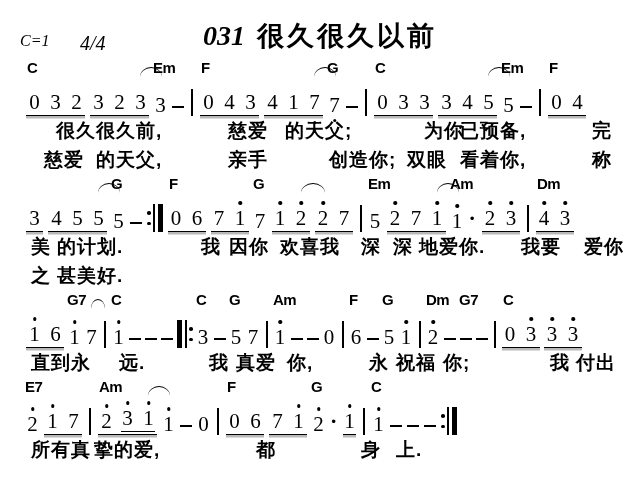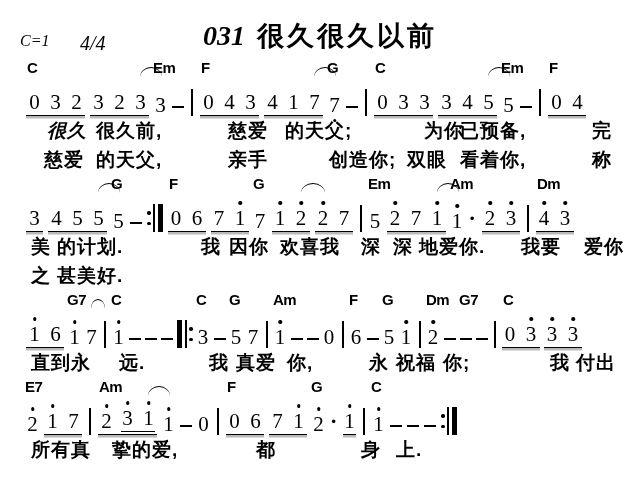--- a/index.html
+++ b/index.html
@@ -112,7 +112,7 @@
       <span class="arc" style="left: 461.85px; width: 21.95px;"></span>
     </div>
   <div class="lyr">
-      <span class="lw" style="left: 47px; font-style: italic;">很久</span>
+      <span class="lw" style="left: 56px;">很久</span>
       <span class="lw" style="left: 96px;">很久前,</span>
       <span class="lw" style="left: 228px;">慈爱</span>
       <span class="lw" style="left: 285px;">的天父;</span>

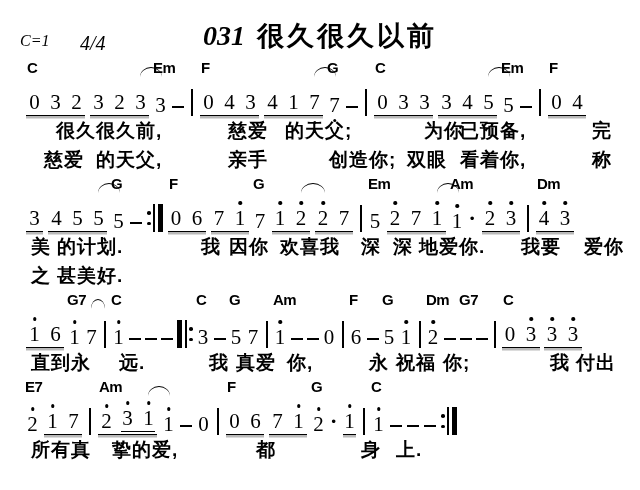--- a/index.html
+++ b/index.html
@@ -341,7 +341,7 @@
     </div>
   <div class="lyr">
       <span class="lw" style="left: 31px;">所有真</span>
-      <span class="lw" style="left: 112px;">挚的爱,</span>
+      <span class="lw" style="left: 94px;">挚的爱,</span>
       <span class="lw" style="left: 256px;">都</span>
       <span class="lw" style="left: 361px;">身</span>
       <span class="lw" style="left: 396px;">上.</span>

